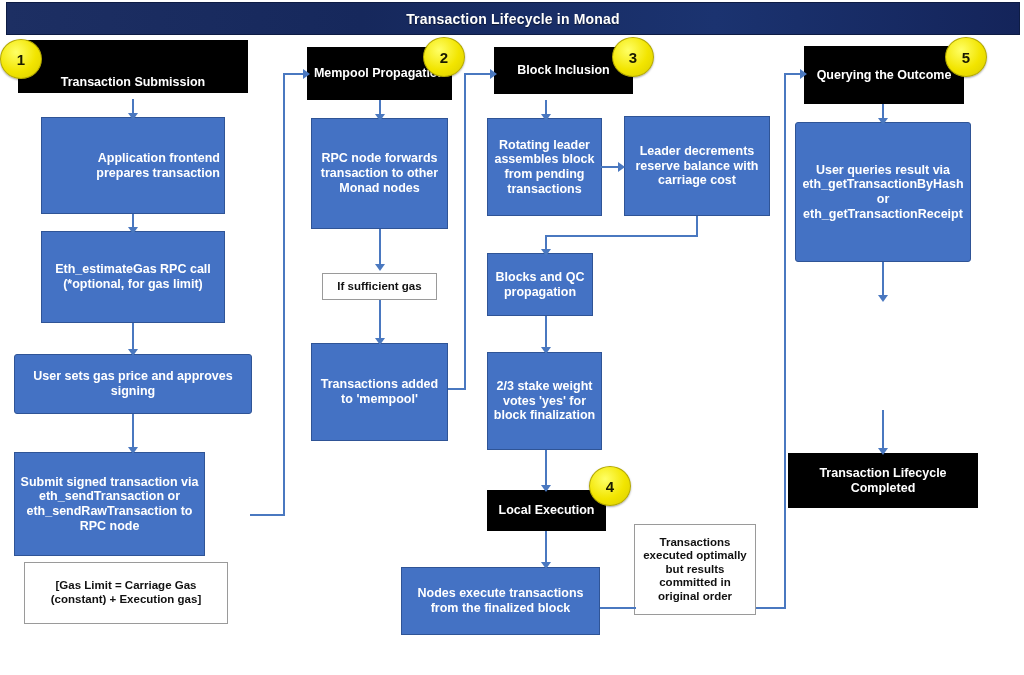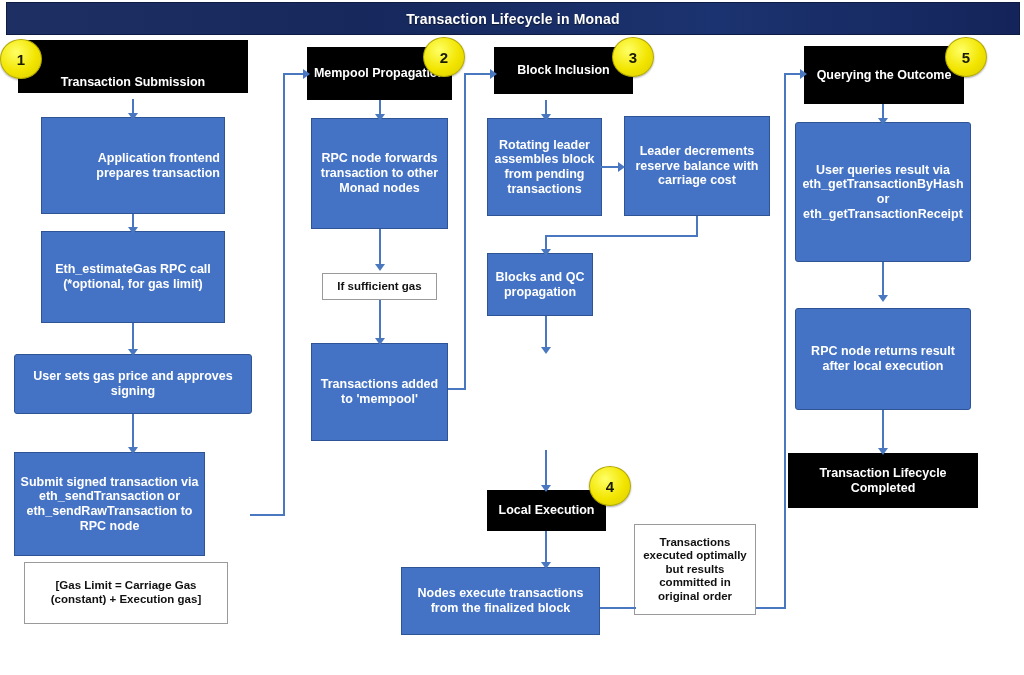--- a/index.html
+++ b/index.html
@@ -263,9 +263,6 @@
     <span>User queries result via eth_getTransactionByHash or eth_getTransactionReceipt</span>
   </div>
 
-  <div class="node n-blue-round" style="left:795px; top:308px; width:176px; height:102px;">
-    <span>RPC node returns result after local execution</span>
-  </div>
 
   <div class="node n-black" style="left:788px; top:453px; width:190px; height:55px;">
     <span>Transaction Lifecycle Completed</span>

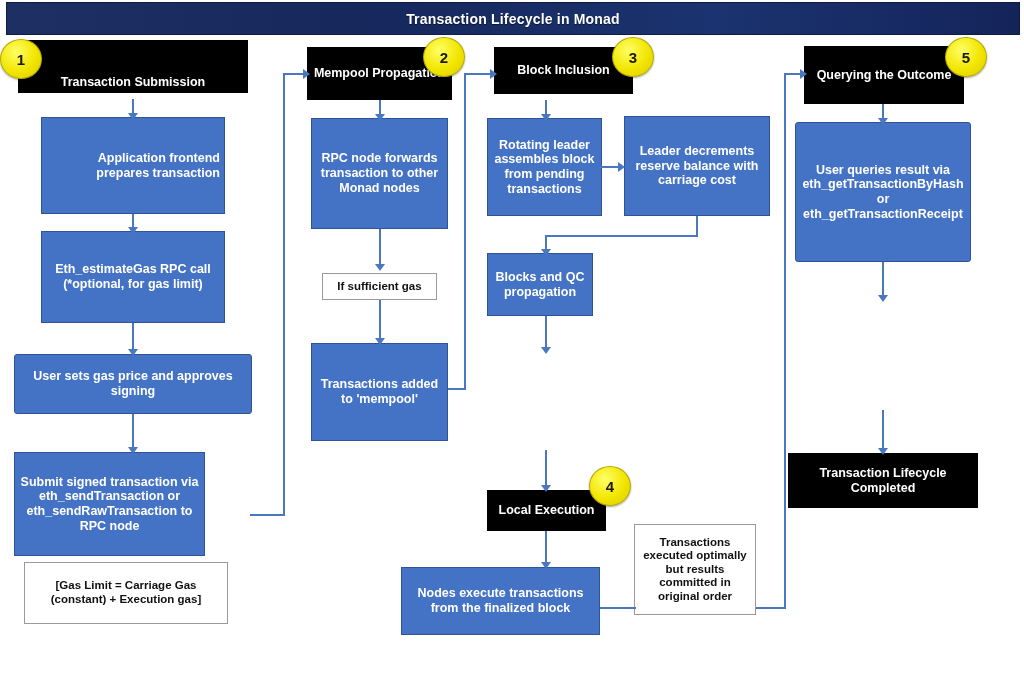--- a/index.html
+++ b/index.html
@@ -242,6 +242,9 @@
     <span>Blocks and QC propagation</span>
   </div>
 
+  <div class="node n-blue" style="left:487px; top:352px; width:115px; height:98px;">
+    <span>2/3 stake weight votes 'yes' for block finalization</span>
+  </div>
 
   <div class="node n-black" style="left:487px; top:490px; width:119px; height:41px;">
     <span>Local Execution</span>

